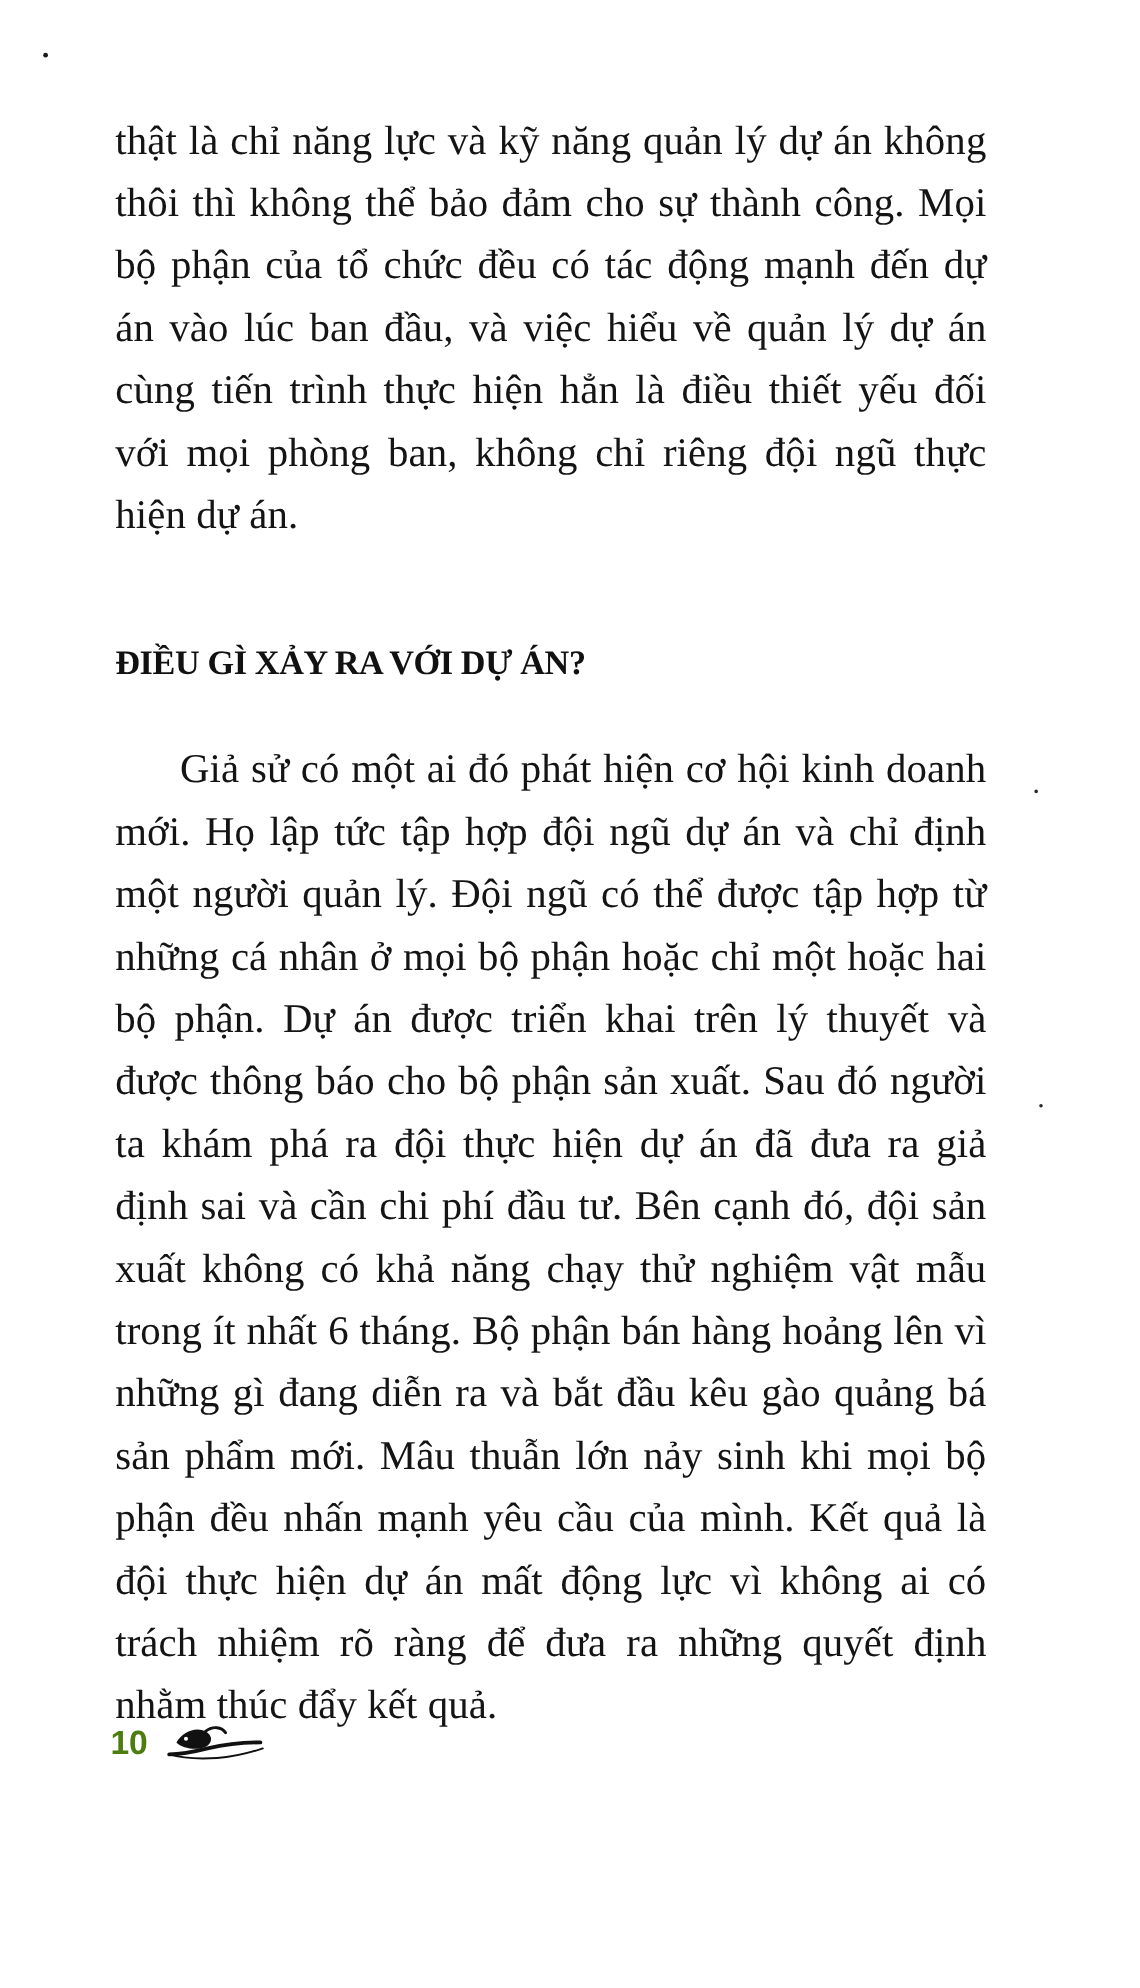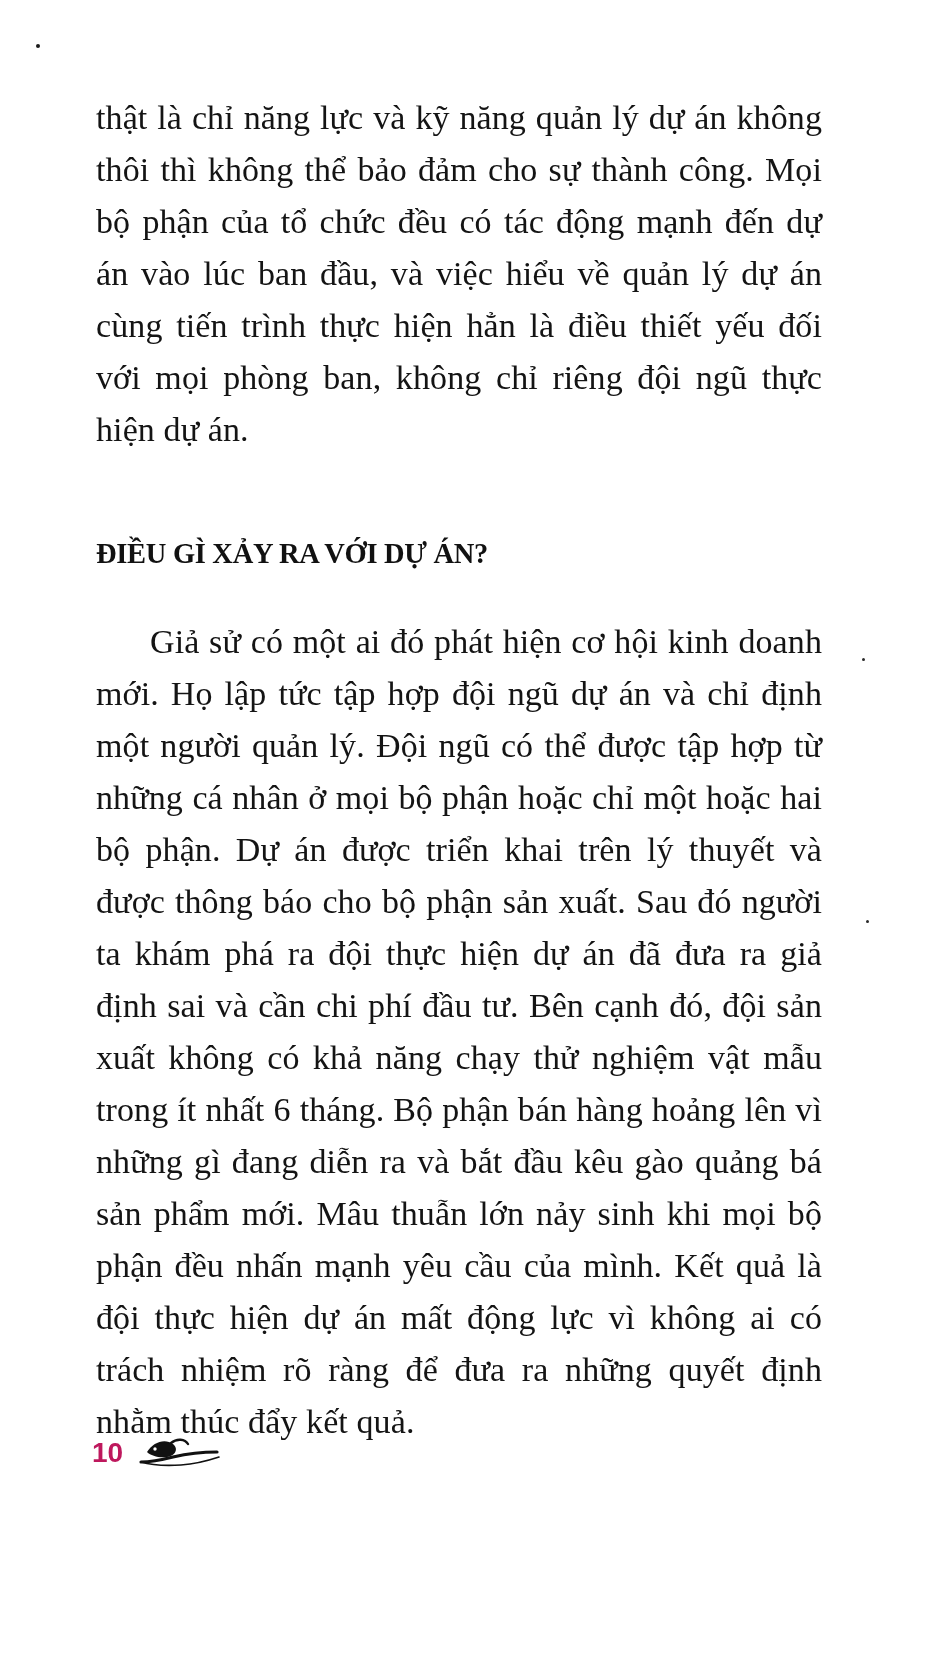--- a/index.html
+++ b/index.html
@@ -92,7 +92,7 @@
     font-weight: bold;
     font-size: 28px;
     line-height: 30px;
-    color: #be185d;
+    color: #4d7c0f;
   }
   .ornament {
     width: 96px;

